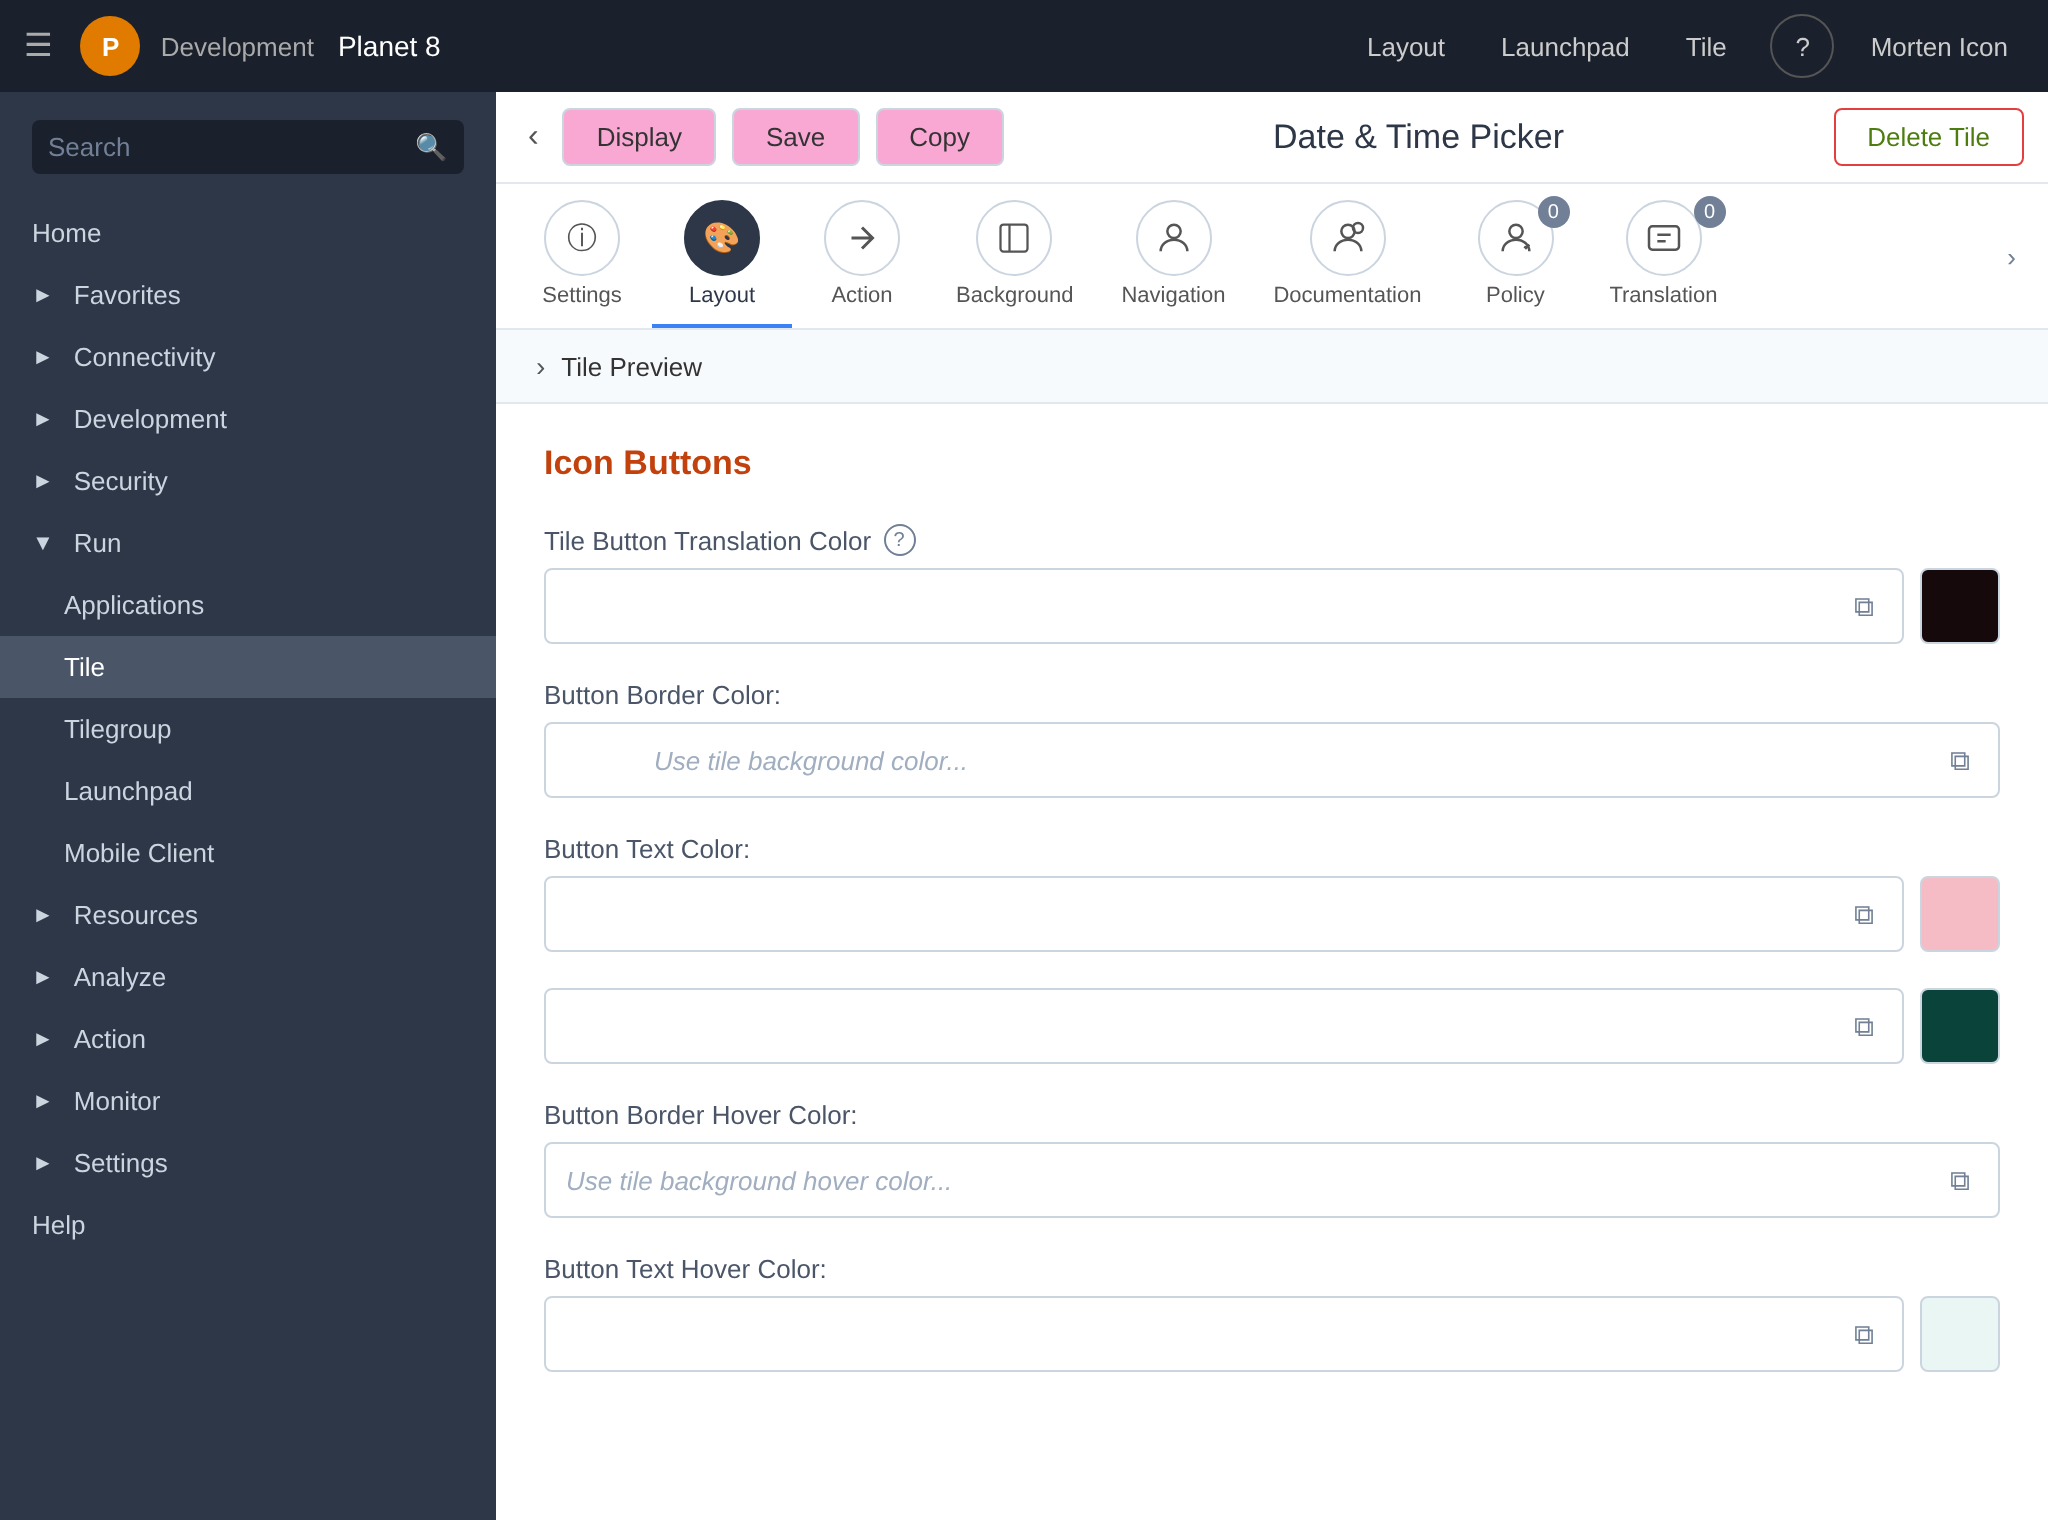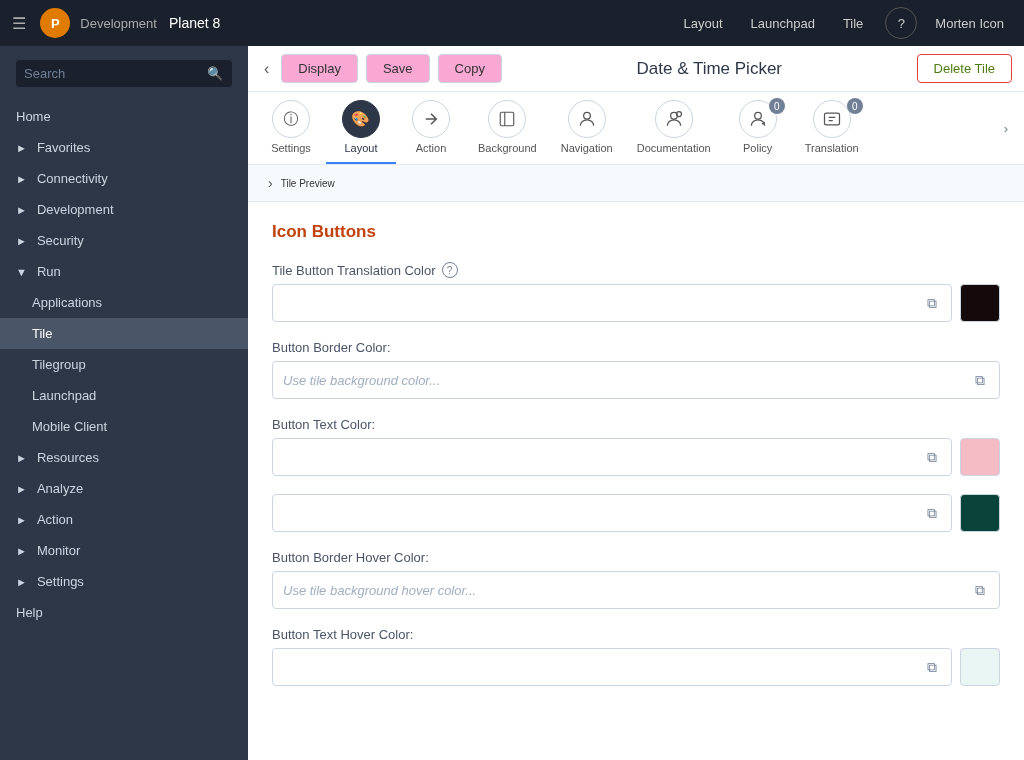--- a/index.html
+++ b/index.html
@@ -59,7 +59,7 @@
     
     .tile-preview-bar { display: flex; align-items: center; padding: 10px 20px; background: #f7fafc; border-bottom: 1px solid #e2e8f0; gap: 8px; cursor: pointer; }
     .tile-preview-chevron { color: #555; font-size: 14px; }
-    .tile-preview-label { font-size: 10px; color: #333; font-weight: 500; }
+    .tile-preview-label { font-size: 13px; color: #333; font-weight: 500; }
 
     
     .section { padding: 20px 24px; }

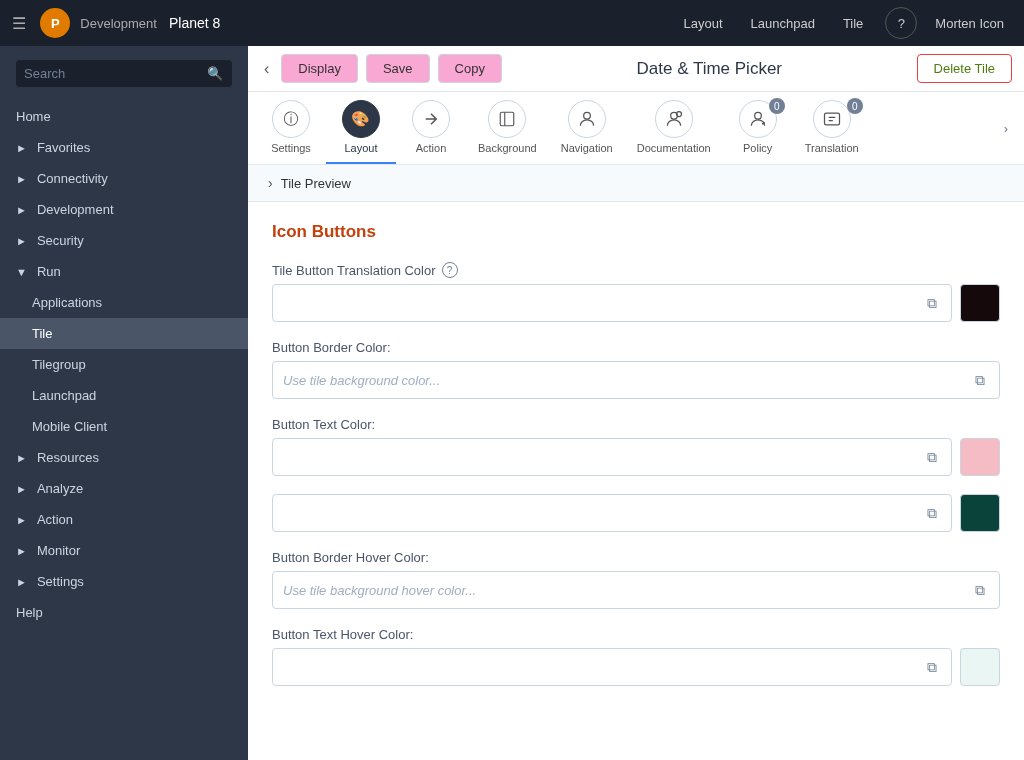--- a/index.html
+++ b/index.html
@@ -291,7 +291,7 @@
           </div>
           <div class="color-field-row">
             <div class="color-input-wrap">
-              <input type="text" style="color: #1d4ed8;" placeholder="Use tile background color...">
+              <input type="text" style="color: #1d4ed8; margin-left: 44px;" placeholder="Use tile background color...">
               <button class="color-copy-btn">⧉</button>
             </div>
           </div>

